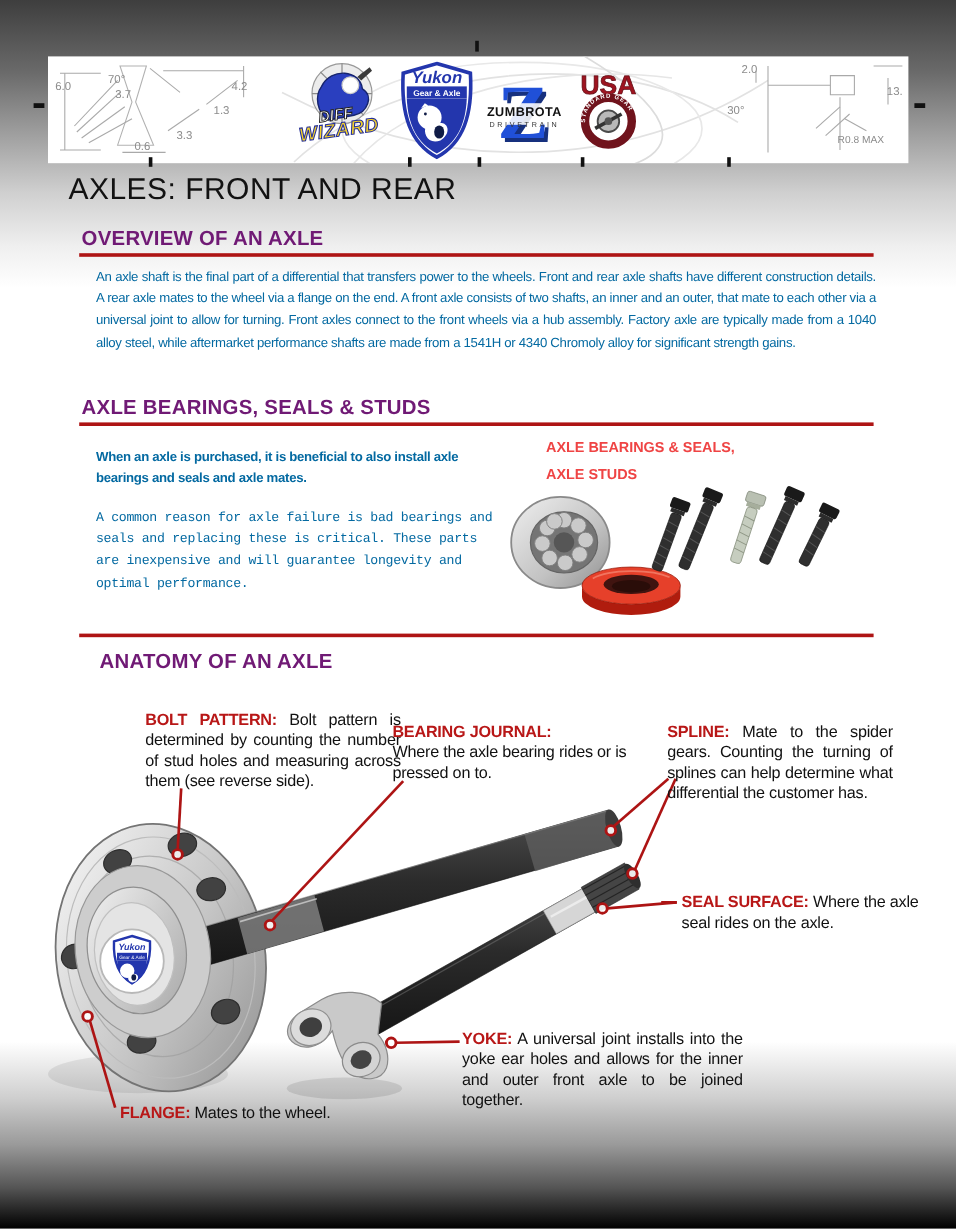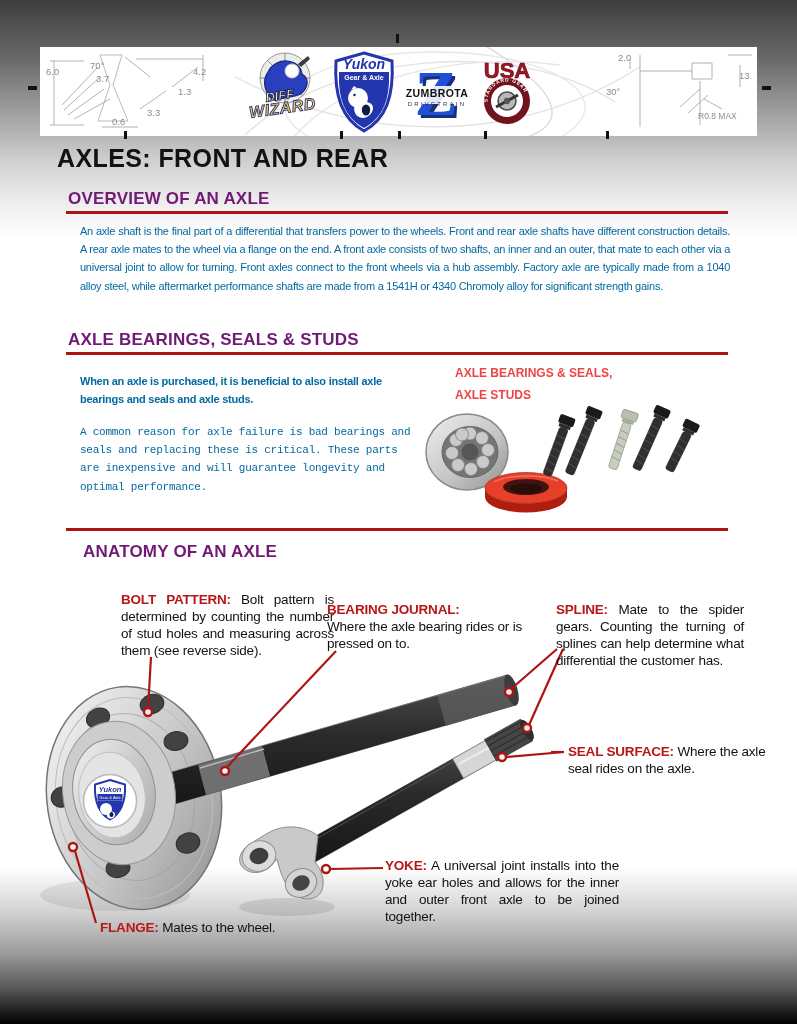--- a/index.html
+++ b/index.html
@@ -19,7 +19,7 @@
   
   .logo{position:absolute;}
   
-  .title{left:57px;top:144px;font-size:25px;font-weight:700;letter-spacing:.4px;color:#121212;z-index:3;}
+  .title{left:57px;top:144px;font-size:25px;font-weight:400;letter-spacing:.4px;color:#121212;z-index:3;}
   .h2{position:absolute;font-size:17px;font-weight:700;letter-spacing:.2px;color:#701a75;z-index:3;}
   .rule{position:absolute;height:3px;background:#ae1414;z-index:3;}
   .body-text{position:absolute;font-size:11px;line-height:18.2px;letter-spacing:-.25px;text-align:justify;color:#0369a1;z-index:3;}

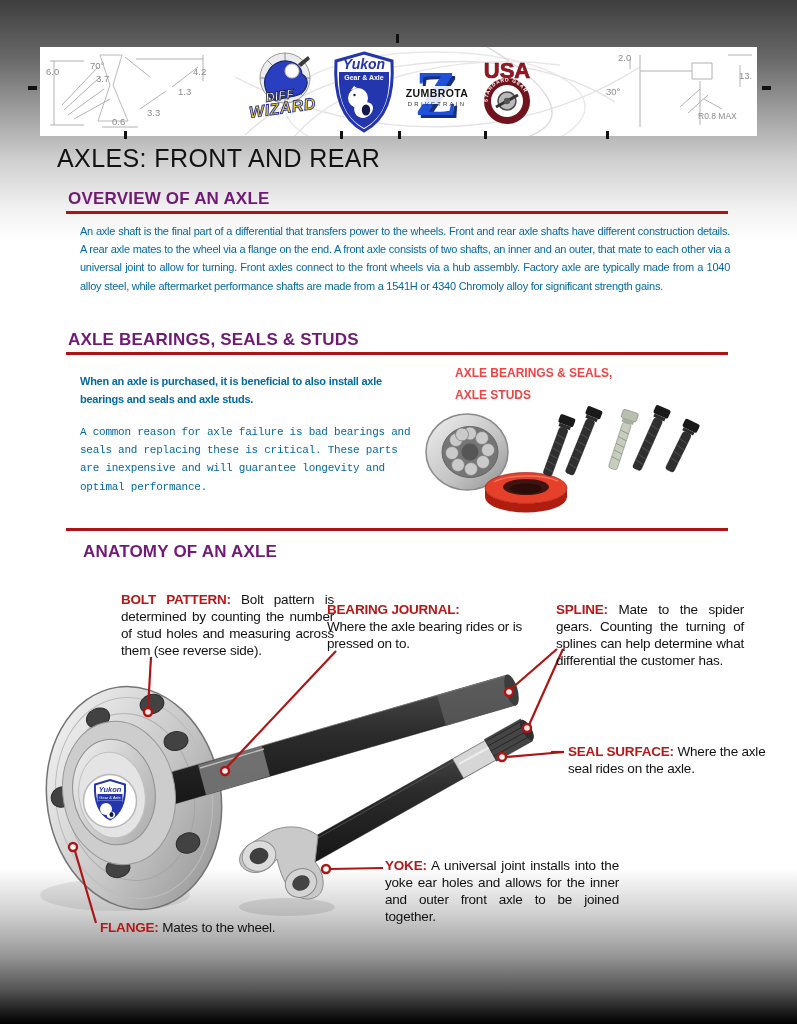--- a/index.html
+++ b/index.html
@@ -177,7 +177,7 @@
 
 <div class="h2" style="left:68px;top:330px;">AXLE BEARINGS, SEALS &amp; STUDS</div>
 <div class="rule" style="left:66px;top:352px;width:662px;"></div>
-<div class="body-text" style="left:80px;top:372px;width:320px;font-weight:700;text-align:left;">When an axle is purchased, it is beneficial to also install axle bearings and seals and axle studs.</div>
+<div class="body-text" style="left:80px;top:372px;width:320px;font-weight:700;text-align:left;">When an axle is purchased, it is beneficial to also install axle bearings and seals and axle mates.</div>
 <div class="body-text" style="left:80px;top:423px;width:332px;text-align:left;font-family:Liberation Mono, monospace;">A common reason for axle failure is bad bearings and seals and replacing these is critical.  These parts are inexpensive and will guarantee longevity and optimal performance.</div>
 <div class="img-label" style="left:455px;top:362px;width:280px;">AXLE BEARINGS &amp; SEALS,
 AXLE STUDS</div>

